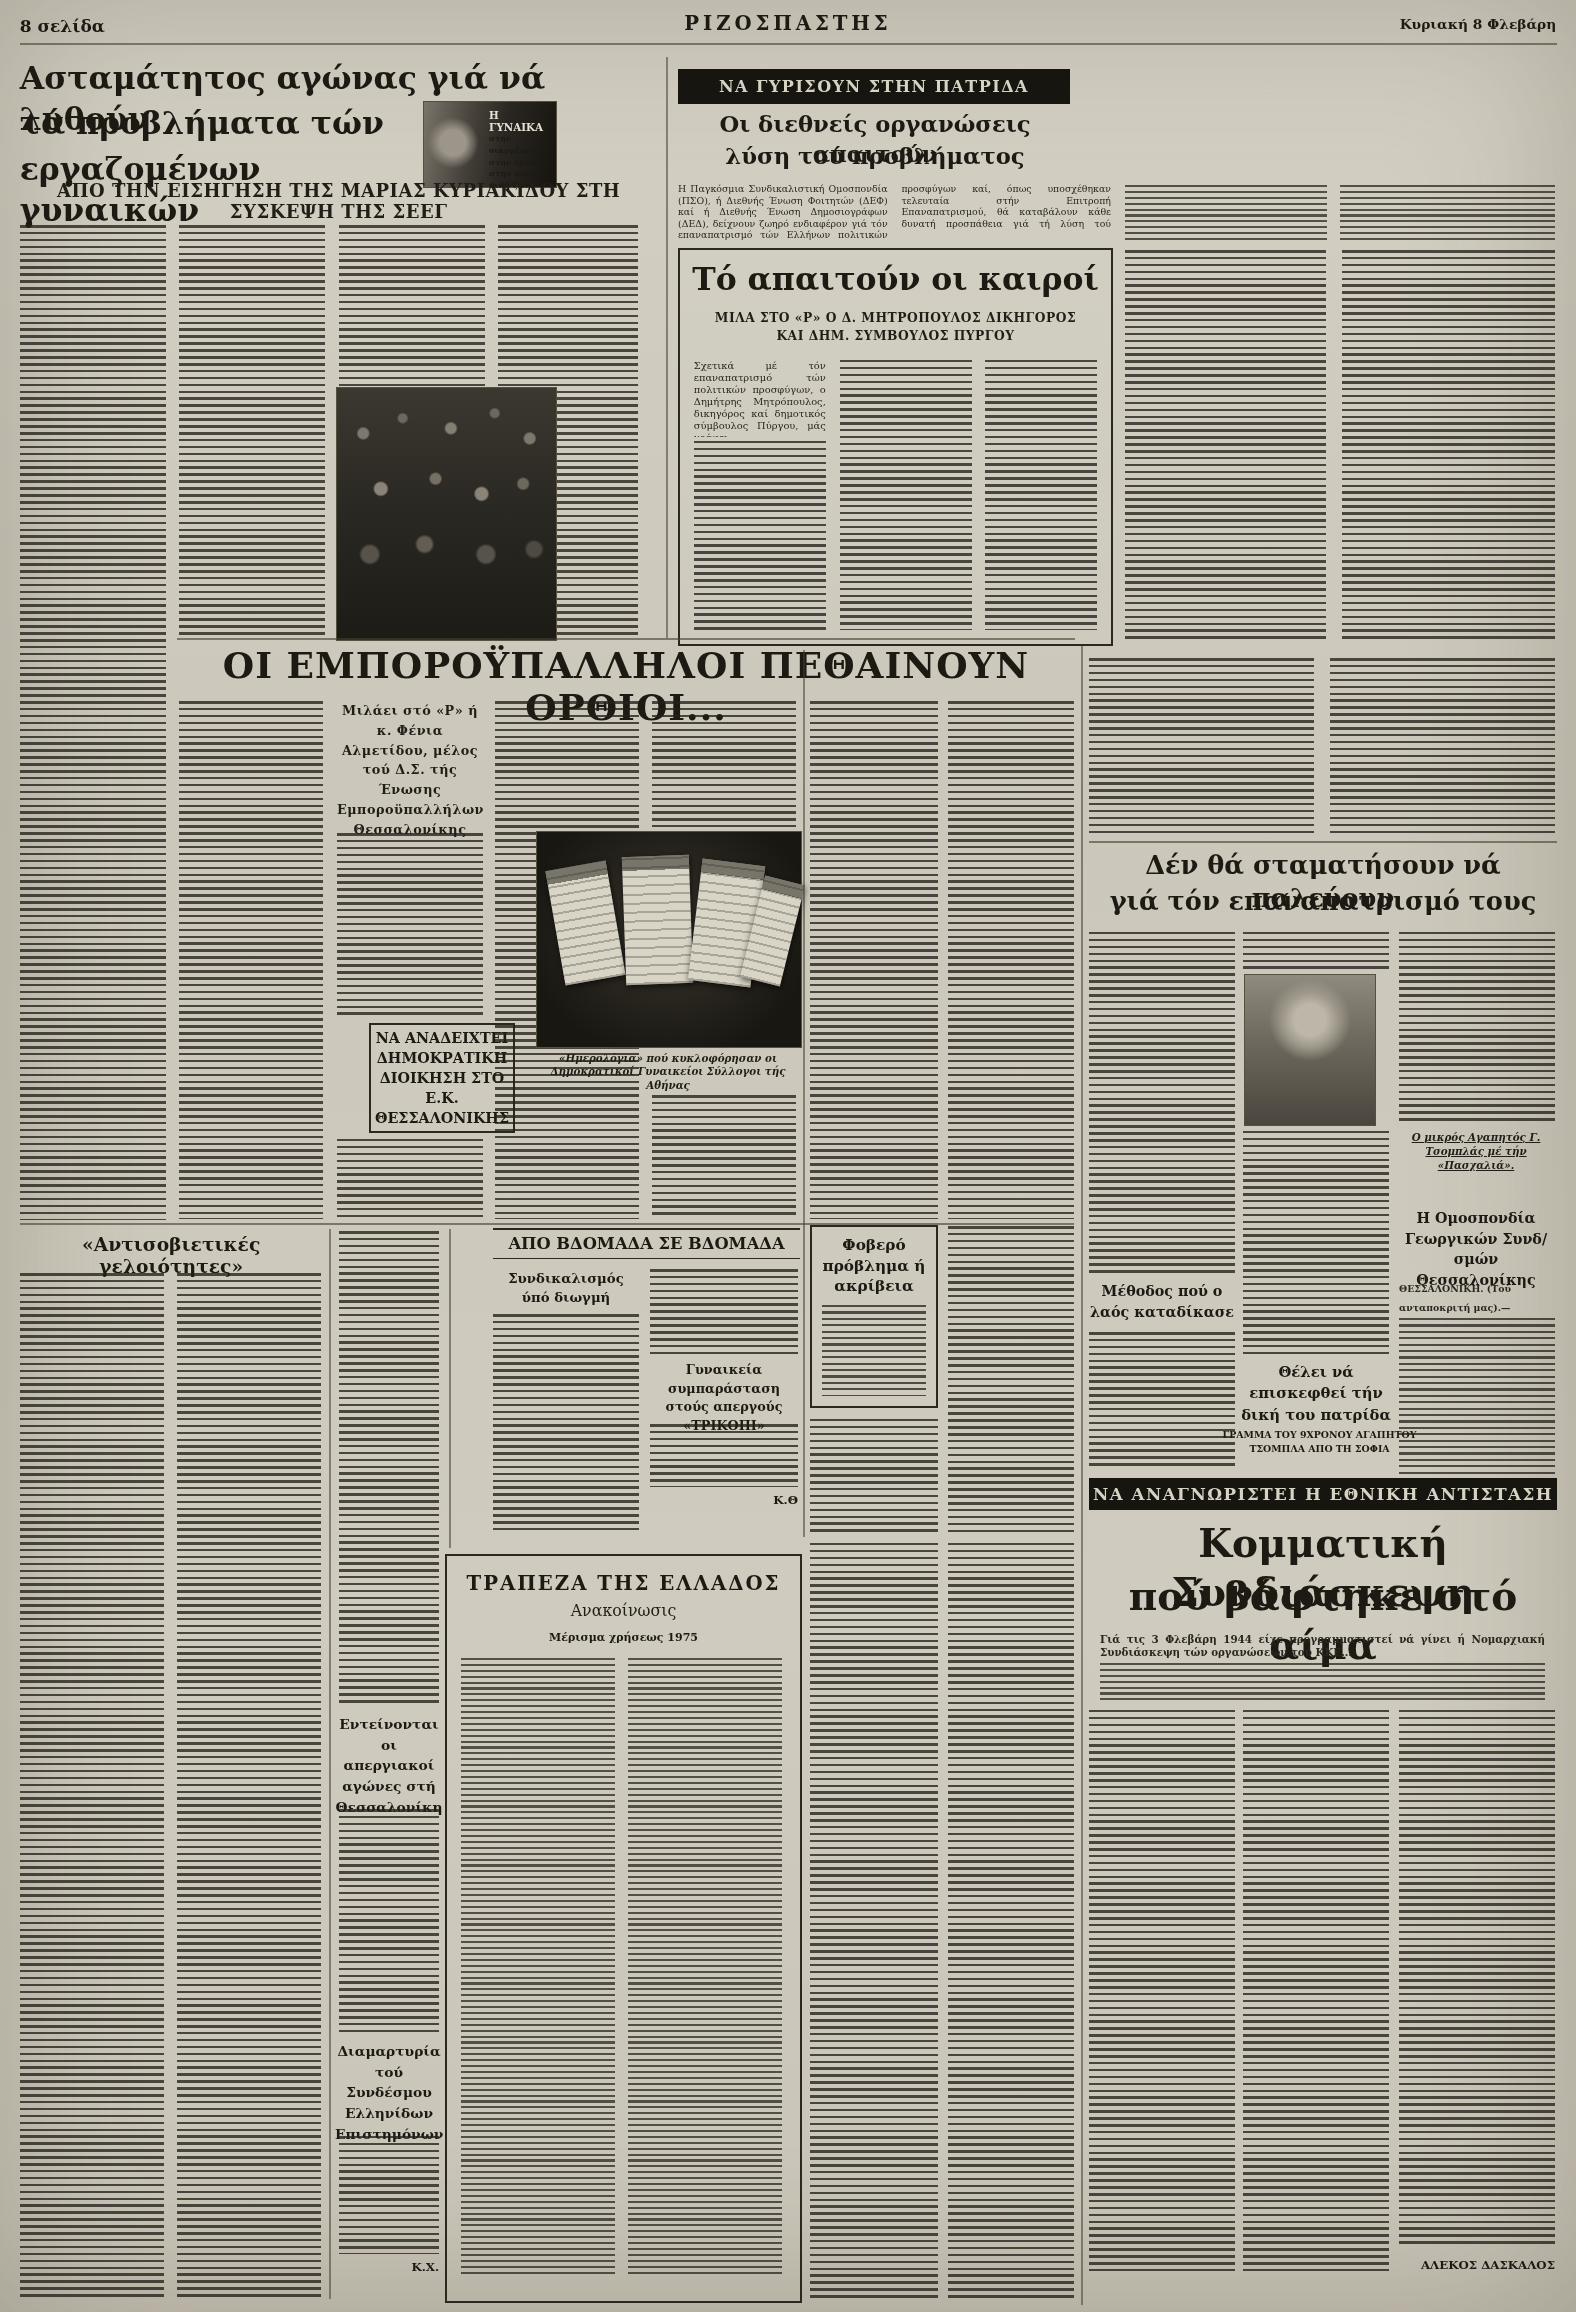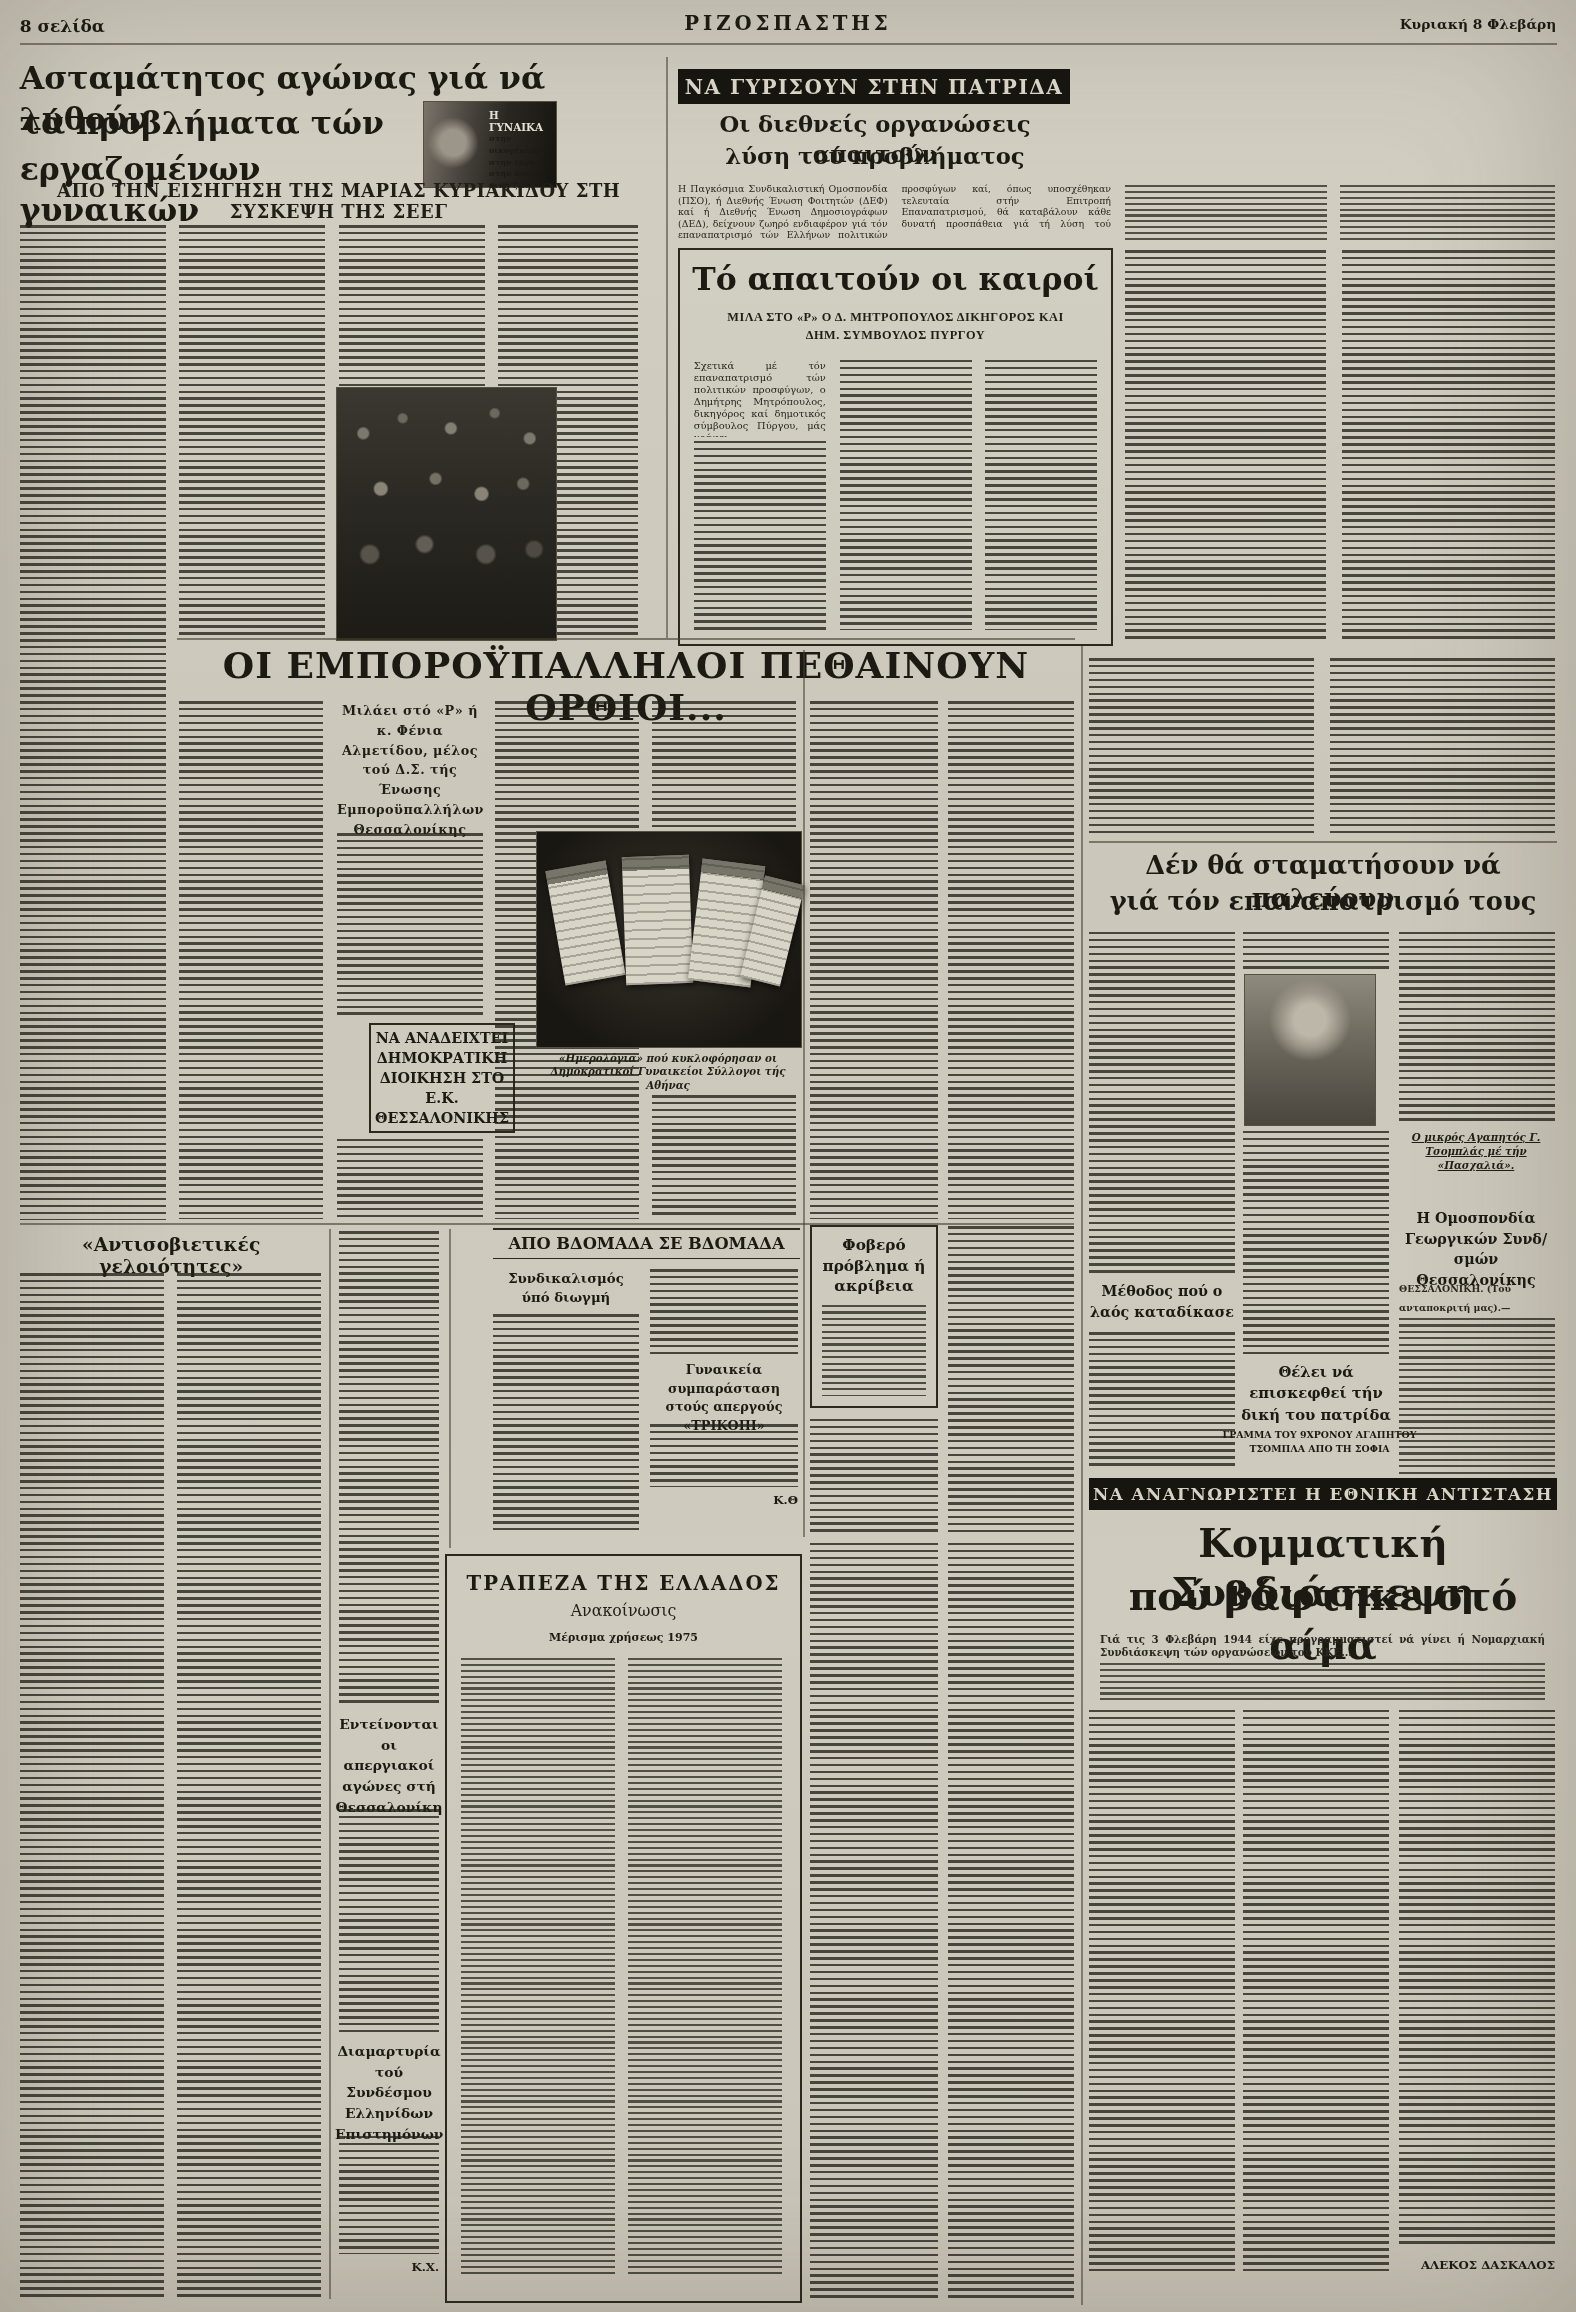--- a/index.html
+++ b/index.html
@@ -78,7 +78,7 @@
                radial-gradient(circle at 90% 64%,#4e4a42 0 6.9px,rgba(0,0,0,0) 9.9px),
                linear-gradient(180deg,#3b3830 0%,#2b2923 45%,#1d1b16 100%);"></div>
 
-  <div class="abs banner" style="left:678px;top:69px;width:392px;height:35px;font-size:20px;">
+  <div class="abs banner" style="left:678px;top:69px;width:392px;height:35px;font-size:16px;">
     <span>ΝΑ ΓΥΡΙΣΟΥΝ ΣΤΗΝ ΠΑΤΡΙΔΑ</span>
   </div>
   <div class="abs hl center" style="left:678px;top:110px;width:394px;font-size:22.7px;line-height:29.6px;">Οι διεθνείς οργανώσεις απαιτούν</div>

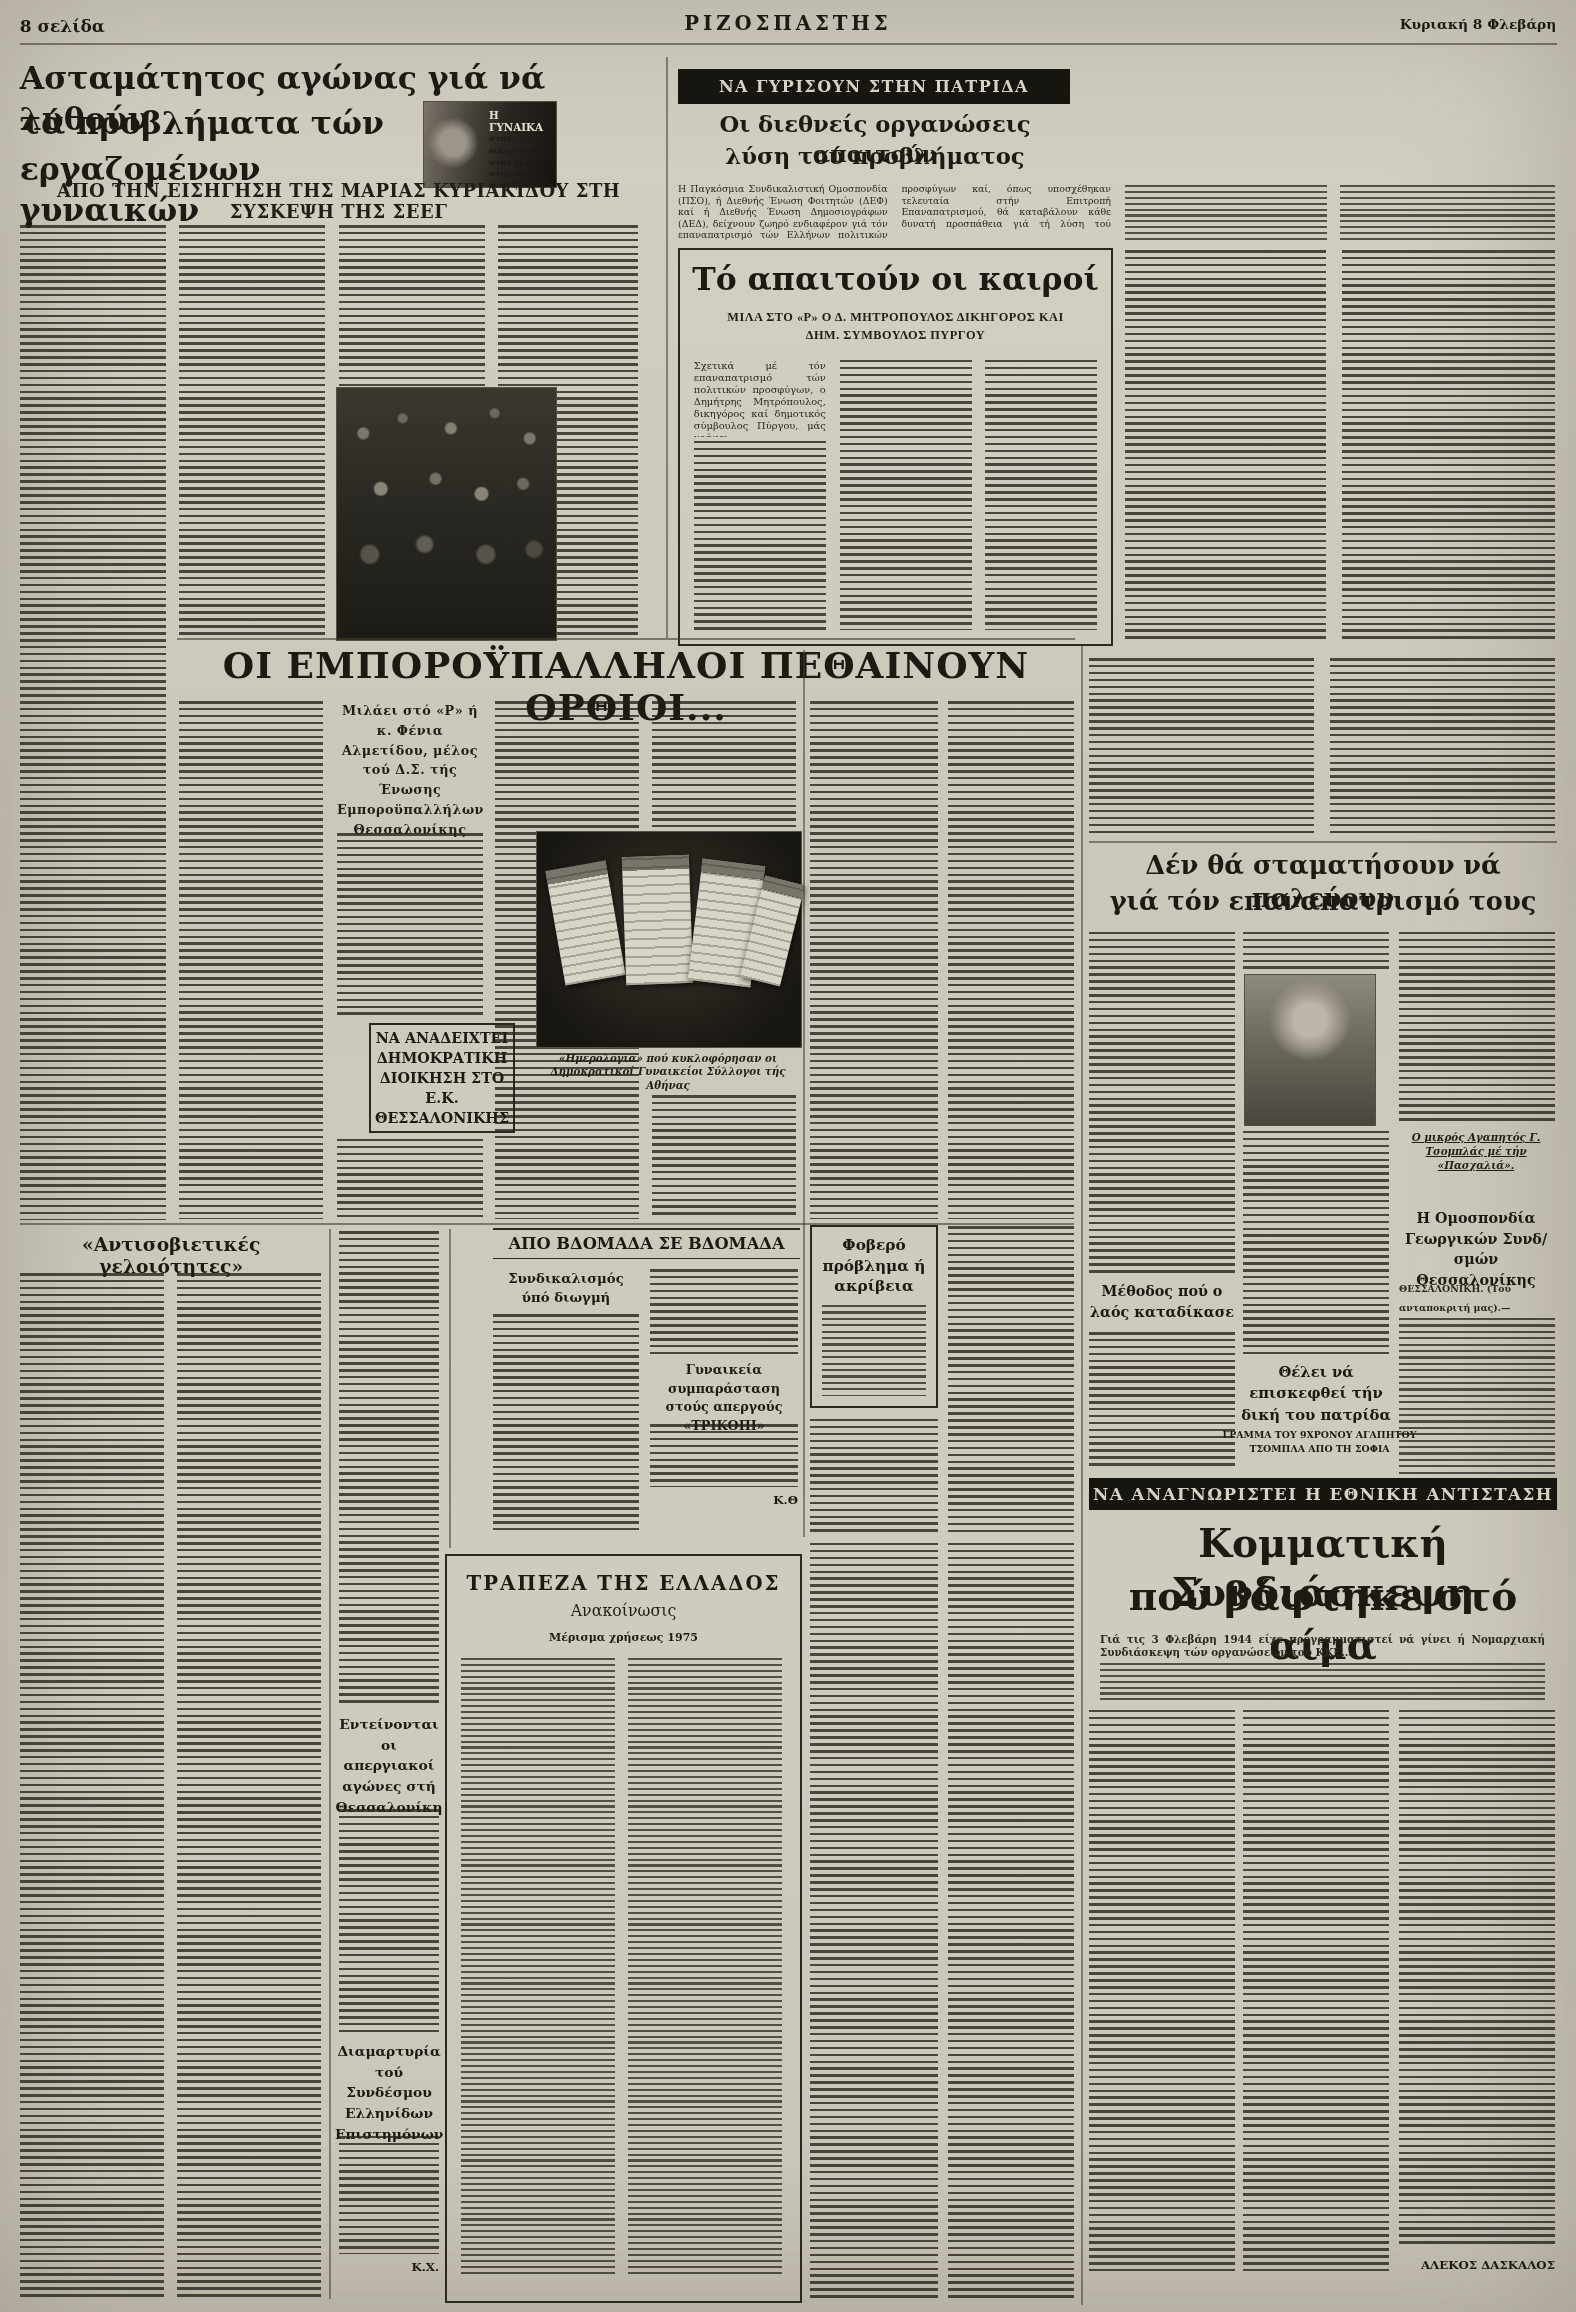--- a/index.html
+++ b/index.html
@@ -90,7 +90,7 @@
 
   <div class="abs boxed" style="left:678px;top:248px;width:431px;height:394px;">
     <div class="abs hl center" style="left:0;top:9.9px;width:100%;font-size:31.5px;">Τό απαιτούν οι καιροί</div>
-    <div class="abs kicker center" style="left:7%;top:59px;width:86%;font-size:12.3px;line-height:1.45;font-family:Liberation Serif, serif;">ΜΙΛΑ ΣΤΟ «Ρ» Ο Δ. ΜΗΤΡΟΠΟΥΛΟΣ ΔΙΚΗΓΟΡΟΣ ΚΑΙ ΔΗΜ. ΣΥΜΒΟΥΛΟΣ ΠΥΡΓΟΥ</div>
+    <div class="abs kicker center" style="left:7%;top:59px;width:86%;font-size:12.3px;line-height:1.45;">ΜΙΛΑ ΣΤΟ «Ρ» Ο Δ. ΜΗΤΡΟΠΟΥΛΟΣ ΔΙΚΗΓΟΡΟΣ ΚΑΙ ΔΗΜ. ΣΥΜΒΟΥΛΟΣ ΠΥΡΓΟΥ</div>
     <div class="abs smalltext" style="left:13.8px;top:110px;width:132px;height:77px;font-size:9.9px;overflow:hidden;">Σχετικά μέ τόν επαναπατρισμό τών πολιτικών προσφύγων, ο Δημήτρης Μητρόπουλος, δικηγόρος καί δημοτικός σύμβουλος Πύργου, μάς γράφει:</div>
     <div class="abs gk" style="left:13.8px;top:191px;width:132px;height:189px;"></div>
     <div class="abs gk" style="left:160px;top:110px;width:132px;height:270px;"></div>

